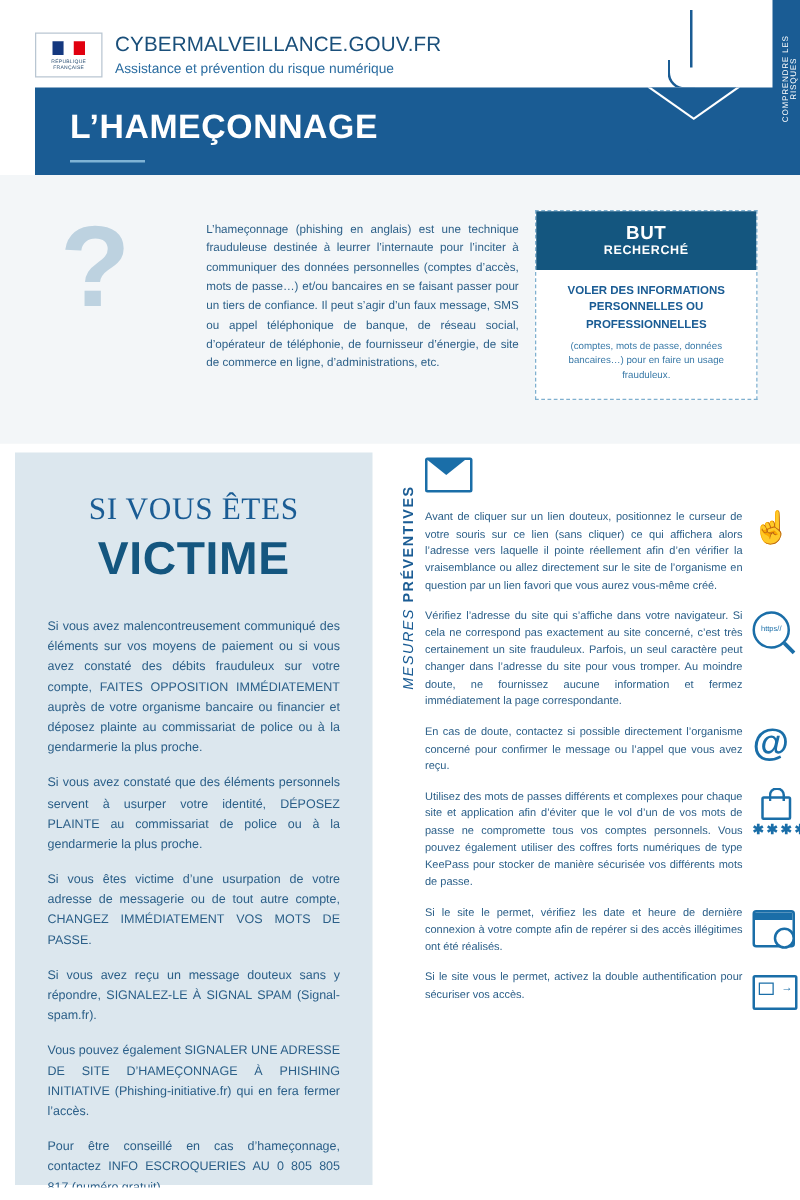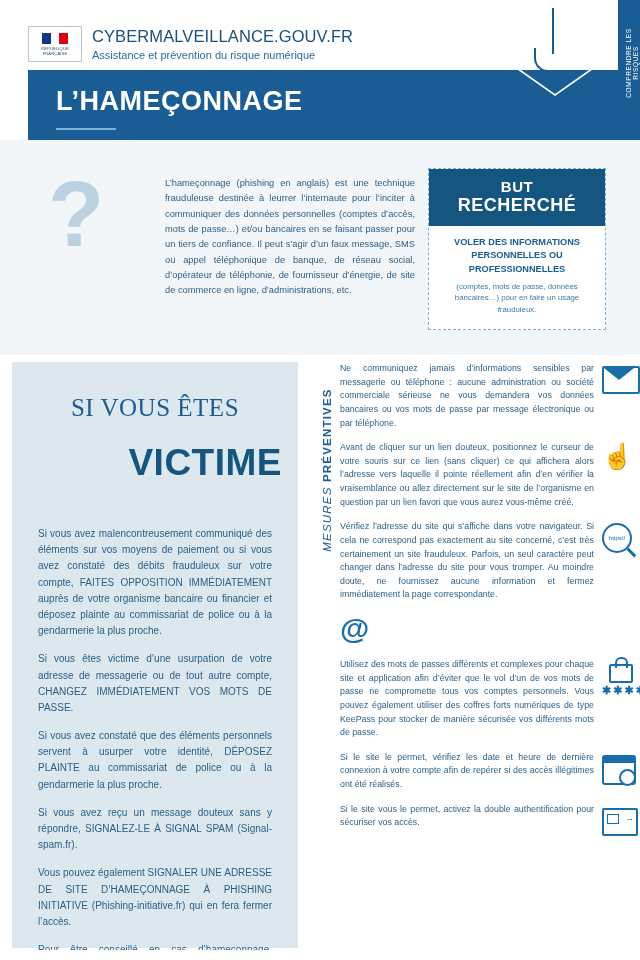--- a/index.html
+++ b/index.html
@@ -60,7 +60,7 @@
   .but{position:absolute;right:34px;top:28px;width:176px;border:1px dashed #7fb0cf;background:#fff;}
   .but-head{background:#14567f;color:#fff;text-align:center;padding:9px 6px 10px;}
   .but-head .l1{font-size:15px;font-weight:bold;letter-spacing:.5px;}
-  .but-head .l2{font-size:18px;font-weight:bold;letter-spacing:.5px;}
+  .but-head .l2{font-size:10px;font-weight:bold;letter-spacing:.5px;}
   .but-body{padding:10px 12px 14px;text-align:center;}
   .but-body .bold{font-size:9.2px;font-weight:bold;color:#1a5c94;line-height:1.45;}
   .but-body .small{font-size:7.8px;color:#3a7aa8;line-height:1.45;margin-top:5px;}

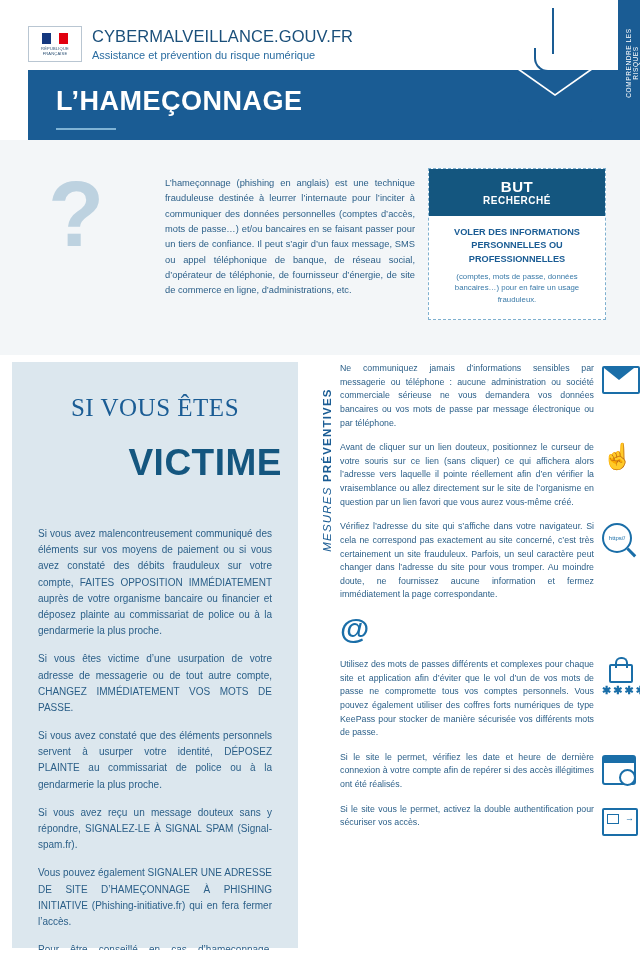--- a/index.html
+++ b/index.html
@@ -187,7 +187,6 @@
     <div class="mitems">
 
       <div class="mrow">
-        <div class="mtext">Ne communiquez jamais d’informations sensibles par messagerie ou téléphone : aucune administration ou société commerciale sérieuse ne vous demandera vos données bancaires ou vos mots de passe par message électronique ou par téléphone.</div>
         <div class="micon">
             <div class="ico-env"></div>
           </div>

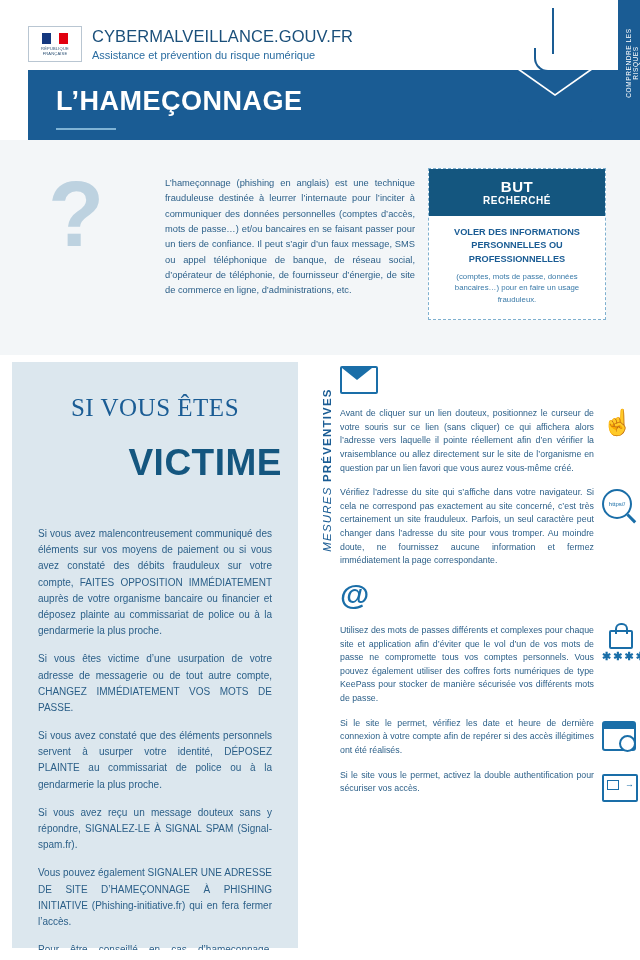--- a/index.html
+++ b/index.html
@@ -68,7 +68,7 @@
   
   .victim{position:absolute;left:12px;top:362px;width:286px;height:586px;background:#dce7ee;}
   .victim h2{margin:0;padding:32px 0 0;text-align:center;color:#1a5c94;font-size:25px;font-weight:normal;letter-spacing:.5px;font-family:Liberation Serif, serif;}
-  .victim h1{margin:16px;padding:4px 0 0;text-align:right;color:#14567f;font-size:37px;font-weight:bold;letter-spacing:.5px;}
+  .victim h1{margin:0;padding:4px 0 0;text-align:center;color:#14567f;font-size:37px;font-weight:bold;letter-spacing:.5px;}
   .victim .body{padding:26px 26px 0;font-size:10px;line-height:1.62;color:#2b5f88;text-align:justify;}
   .victim .body p{margin:0 0 12px;}
 

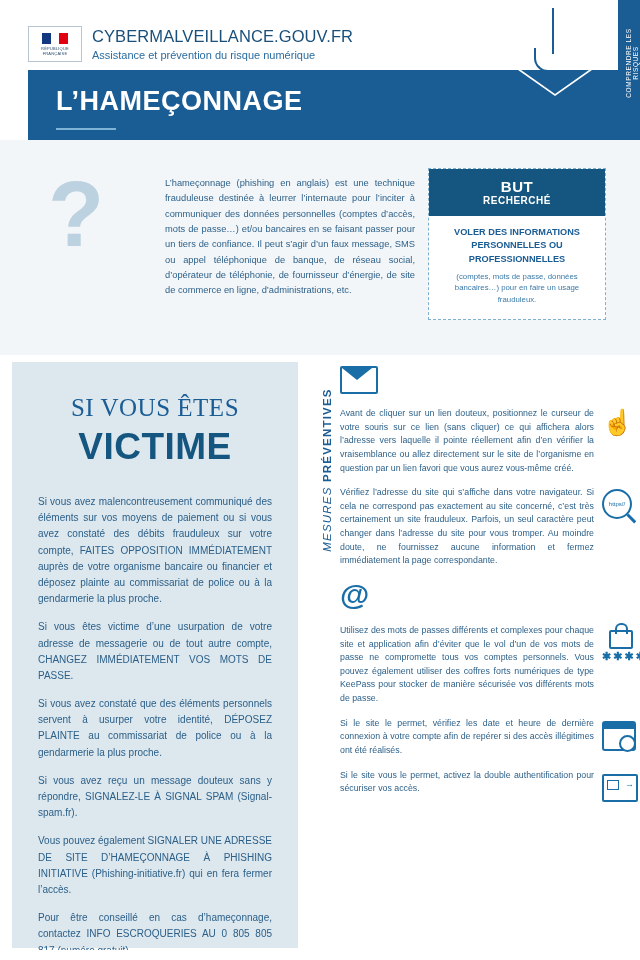--- a/index.html
+++ b/index.html
@@ -207,6 +207,7 @@
       </div>
 
       <div class="mrow">
+        <div class="mtext">En cas de doute, contactez si possible directement l’organisme concerné pour confirmer le message ou l’appel que vous avez reçu.</div>
         <div class="micon">
             <div class="ico-at">@</div>
           </div>

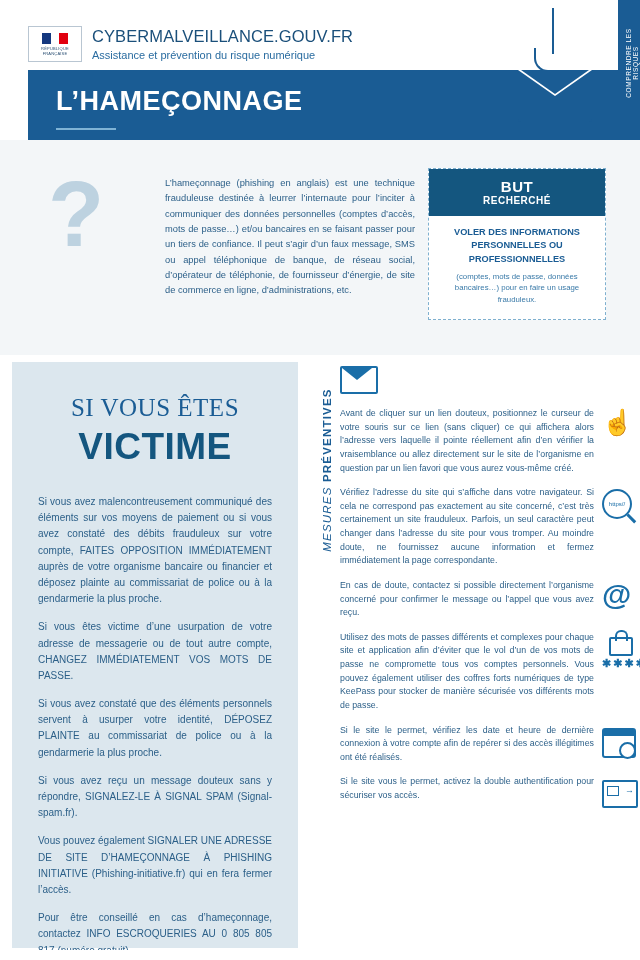--- a/index.html
+++ b/index.html
@@ -168,8 +168,8 @@
     <h1>VICTIME</h1>
     <div class="body">
       <p>Si vous avez malencontreusement communiqué des éléments sur vos moyens de paiement ou si vous avez constaté des débits frauduleux sur votre compte, FAITES OPPOSITION IMMÉDIATEMENT auprès de votre organisme bancaire ou financier et déposez plainte au commissariat de police ou à la gendarmerie la plus proche.</p>
+      <p>Si vous avez constaté que des éléments personnels servent à usurper votre identité, DÉPOSEZ PLAINTE au commissariat de police ou à la gendarmerie la plus proche.</p>
       <p>Si vous êtes victime d’une usurpation de votre adresse de messagerie ou de tout autre compte, CHANGEZ IMMÉDIATEMENT VOS MOTS DE PASSE.</p>
-      <p>Si vous avez constaté que des éléments personnels servent à usurper votre identité, DÉPOSEZ PLAINTE au commissariat de police ou à la gendarmerie la plus proche.</p>
       <p>Si vous avez reçu un message douteux sans y répondre, SIGNALEZ-LE À SIGNAL SPAM (Signal-spam.fr).</p>
       <p>Vous pouvez également SIGNALER UNE ADRESSE DE SITE D’HAMEÇONNAGE À PHISHING INITIATIVE (Phishing-initiative.fr) qui en fera fermer l’accès.</p>
       <p>Pour être conseillé en cas d’hameçonnage, contactez INFO ESCROQUERIES AU 0 805 805 817 (numéro gratuit).</p>

